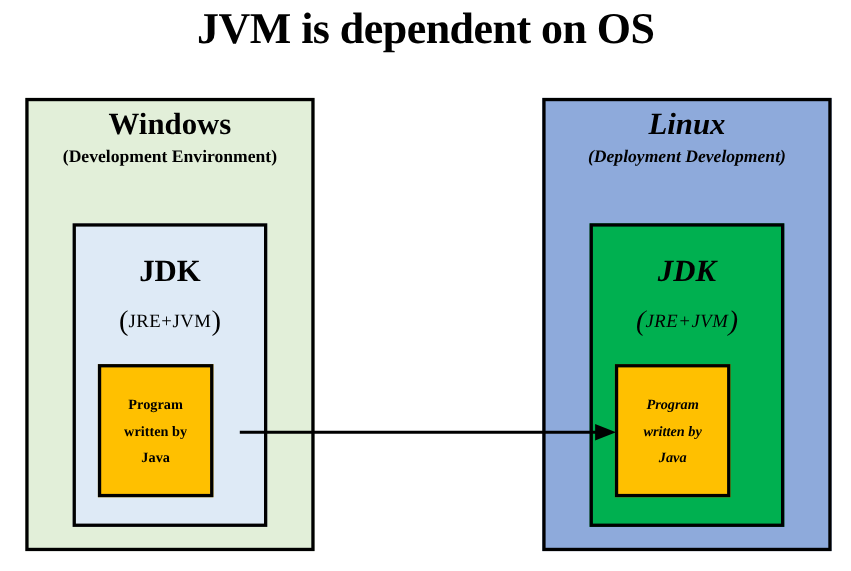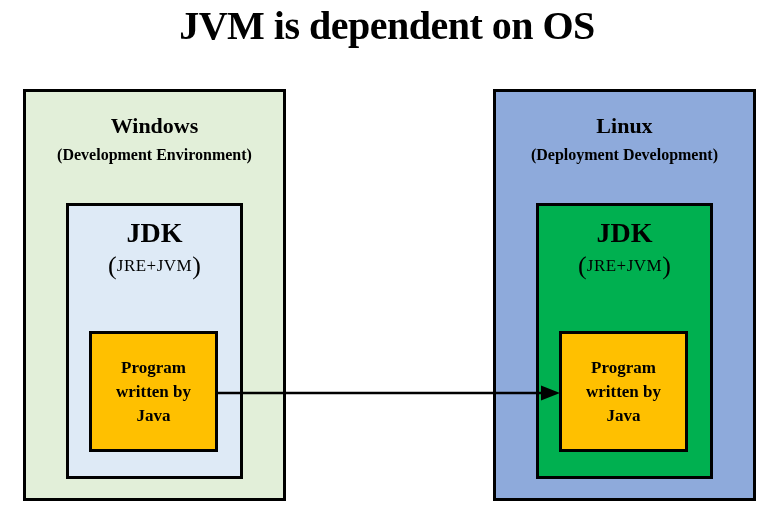--- a/index.html
+++ b/index.html
@@ -33,8 +33,8 @@
   .panel-linux   { left: 493px; background: var(--linux-panel-bg, #8eaadb); }
 
   .panel-title {
-    margin-top: 16px;
-    font-size: 22px;
+    margin-top: 4px;
+    font-size: 28px;
     font-weight: 700;
     line-height: 35px;
   }

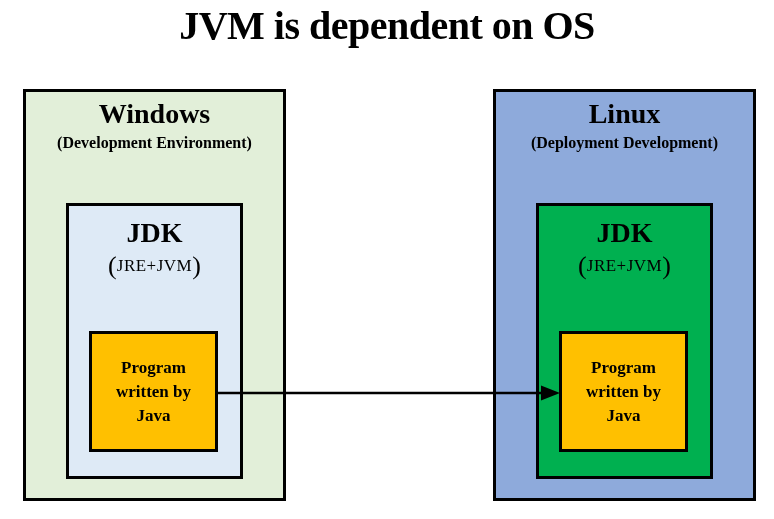--- a/index.html
+++ b/index.html
@@ -30,7 +30,7 @@
     text-align: center;
   }
   .panel-windows { left: 23px;  background: var(--windows-panel-bg, #e2efd9); }
-  .panel-linux   { left: 493px; background: var(--linux-panel-bg, #8eaadb); }
+  .panel-linux   { left: 493px; background: var(--linux-panel-bg, #8eaadb); font-style: italic; }
 
   .panel-title {
     margin-top: 4px;

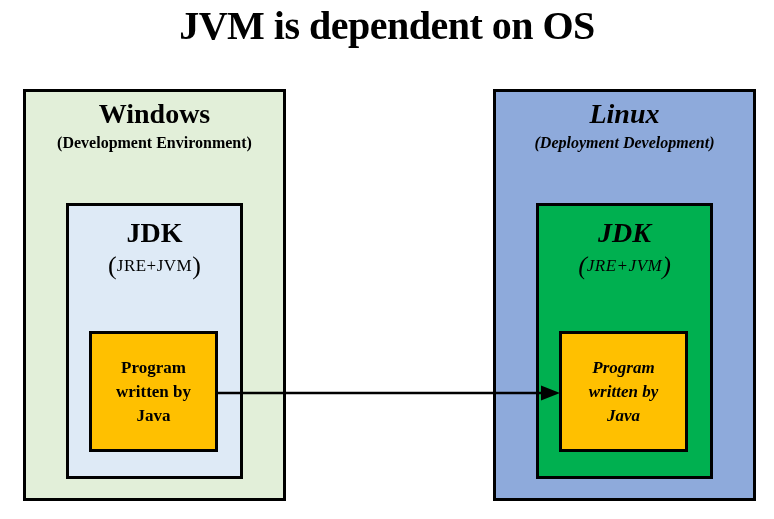--- a/index.html
+++ b/index.html
@@ -57,7 +57,7 @@
   .jdk-linux   { background: var(--jdk-linux-bg, #00b050); }
 
   .jdk-title {
-    margin-top: 10px;
+    margin-top: 24px;
     font-size: 28px;
     font-weight: 700;
     line-height: 33px;

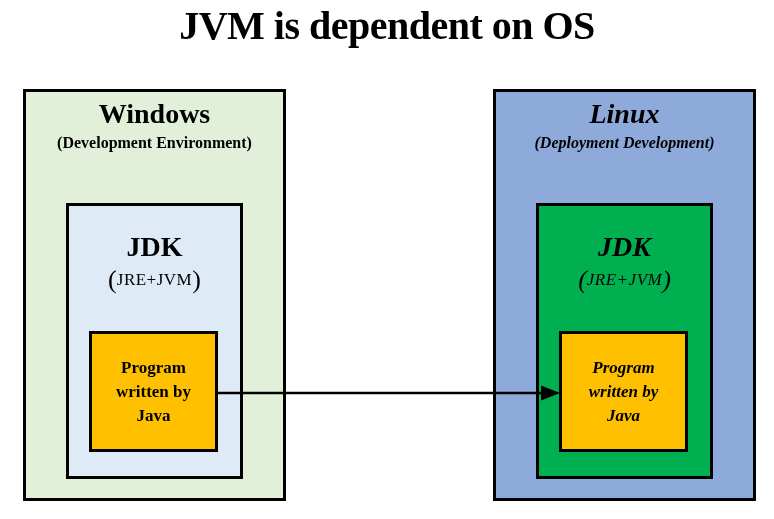--- a/index.html
+++ b/index.html
@@ -63,7 +63,7 @@
     line-height: 33px;
   }
   .jdk-sub {
-    margin-top: 4px;
+    margin-top: 16px;
     font-size: 17px;
     letter-spacing: 0.5px;
     line-height: 26px;

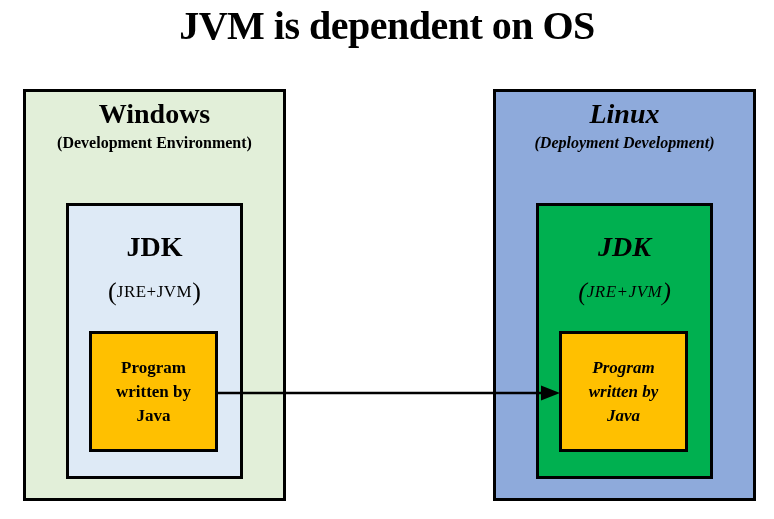--- a/index.html
+++ b/index.html
@@ -79,7 +79,7 @@
   .program-box {
     position: absolute;
     left: 20px; top: 125px;
-    width: 129px; height: 121px;
+    width: 105px; height: 121px;
     border: 3px solid var(--border, #000);
     box-sizing: border-box;
     background: var(--program-bg, #ffc000);
@@ -87,7 +87,7 @@
     flex-direction: column;
     align-items: center;
     justify-content: center;
-    font-size: 17px;
+    font-size: 13px;
     font-weight: 700;
     line-height: 24px;
   }

